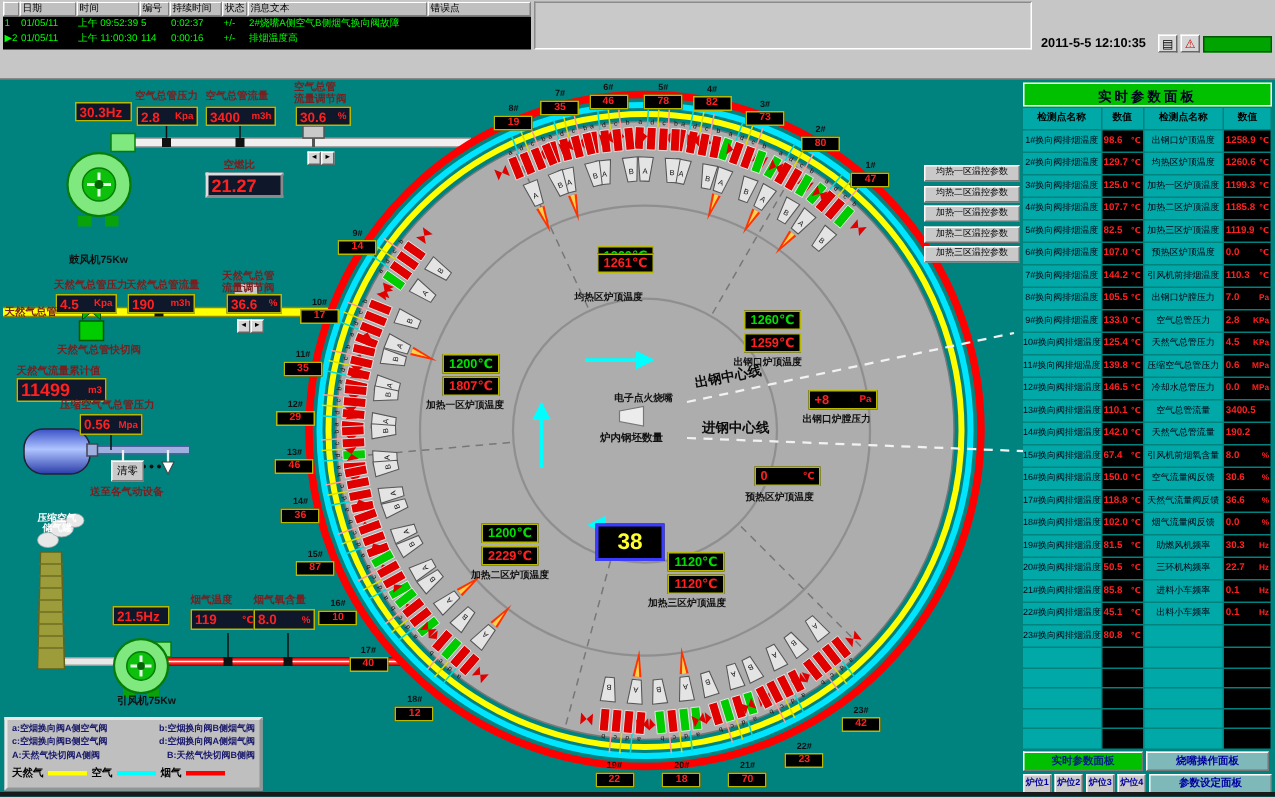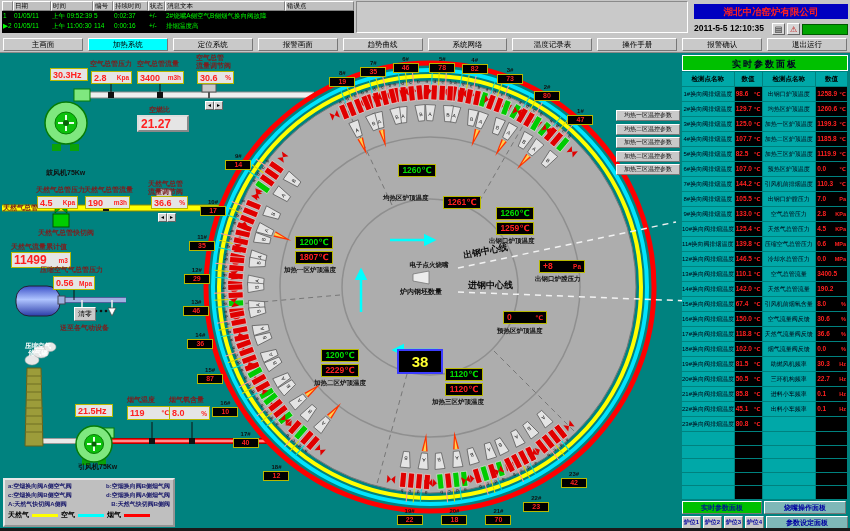--- a/index.html
+++ b/index.html
@@ -128,7 +128,6 @@
     </div>
   <div class="alarm-void"></div>
 
-  <div class="banner">湖北中冶窑炉有限公司</div>
   <div class="clock">2011-5-5 12:10:35</div>
   <button class="mini-btn" style="left:772px;">▤</button>
   <button class="mini-btn" style="left:787px;color:#C00000;">⚠</button>

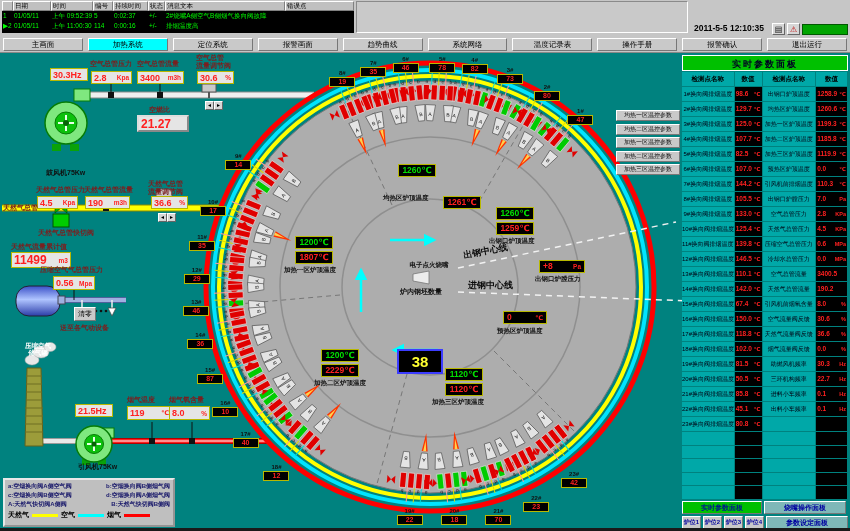--- a/index.html
+++ b/index.html
@@ -133,18 +133,6 @@
   <button class="mini-btn" style="left:787px;color:#C00000;">⚠</button>
   <div class="greenbar"></div>
 
-  <div class="nav" id="nav">
-      <button>主画面</button>
-      <button class="active">加热系统</button>
-      <button>定位系统</button>
-      <button>报警画面</button>
-      <button>趋势曲线</button>
-      <button>系统网络</button>
-      <button>温度记录表</button>
-      <button>操作手册</button>
-      <button>报警确认</button>
-      <button>退出运行</button>
-    </div>
 
   <div class="main">
     <svg id="fsvg" width="850" height="478" viewBox="0 53 850 478">

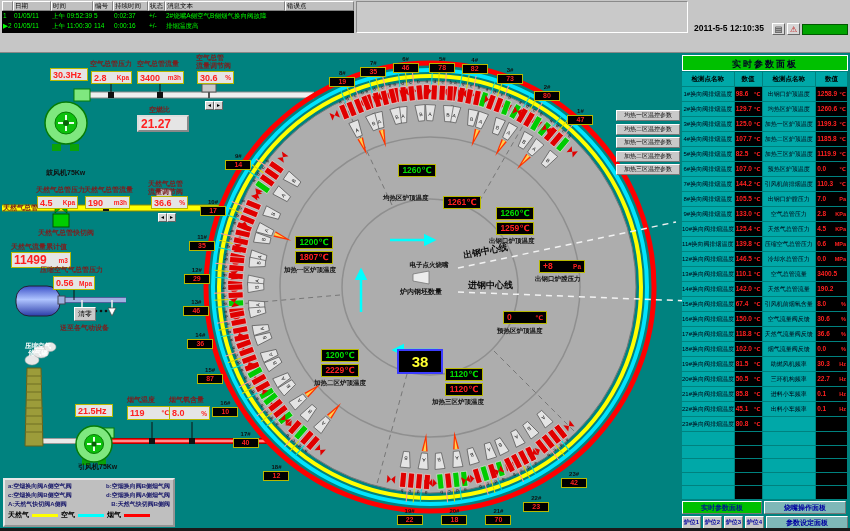--- a/index.html
+++ b/index.html
@@ -34,7 +34,7 @@
   #fsvg{position:absolute;left:0;top:0;}
   .lab{position:absolute;color:#7A1F1F;font-size:7px;font-weight:bold;white-space:nowrap;z-index:5;}
   .lab.k{color:#101010;}
-  .disp{position:absolute;background:#e5e5e5;border:1px solid #B8B800;display:flex;align-items:center;
+  .disp{position:absolute;background:#0f172a;border:1px solid #B8B800;display:flex;align-items:center;
     justify-content:space-between;padding:0 2px;z-index:5;}
   .disp .v{color:#FF2020;font-weight:bold;font-size:9px;}
   .disp .u{color:#FF2020;font-size:6.5px;font-weight:bold;}

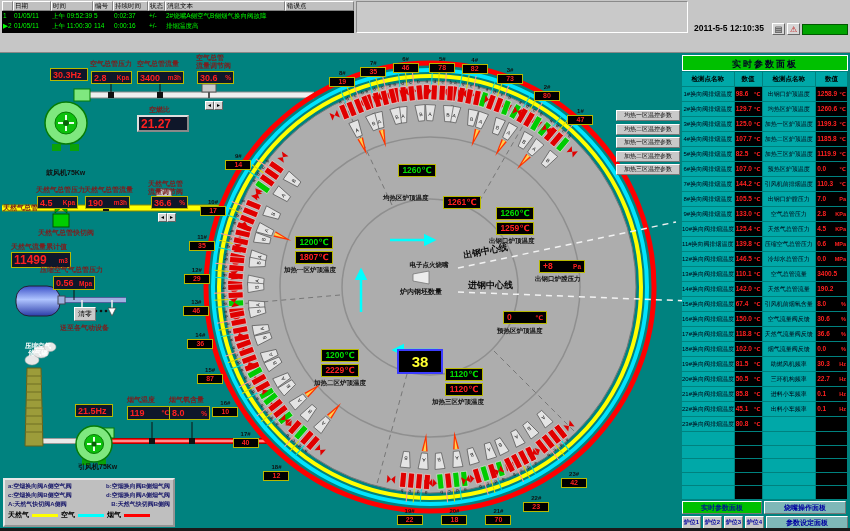--- a/index.html
+++ b/index.html
@@ -805,7 +805,7 @@
         <button class="spin" style="left: 158px; top: 160px;">◄</button>
         <button class="spin" style="left: 167px; top: 160px;">►</button>
         <div class="zbox sp" style="left: 398px; top: 111px;">1260℃</div>
-        <div class="zbox" style="left: 398px; top: 143px; margin-left: 45px;">1261℃</div>
+        <div class="zbox" style="left: 398px; top: 116px;">1261℃</div>
         <div class="zlab" style="left: 383px; top: 141px;">均热区炉顶温度</div>
         <div class="zbox sp" style="left: 496px; top: 154px;">1260℃</div>
         <div class="zbox" style="left: 496px; top: 169px;">1259℃</div>

